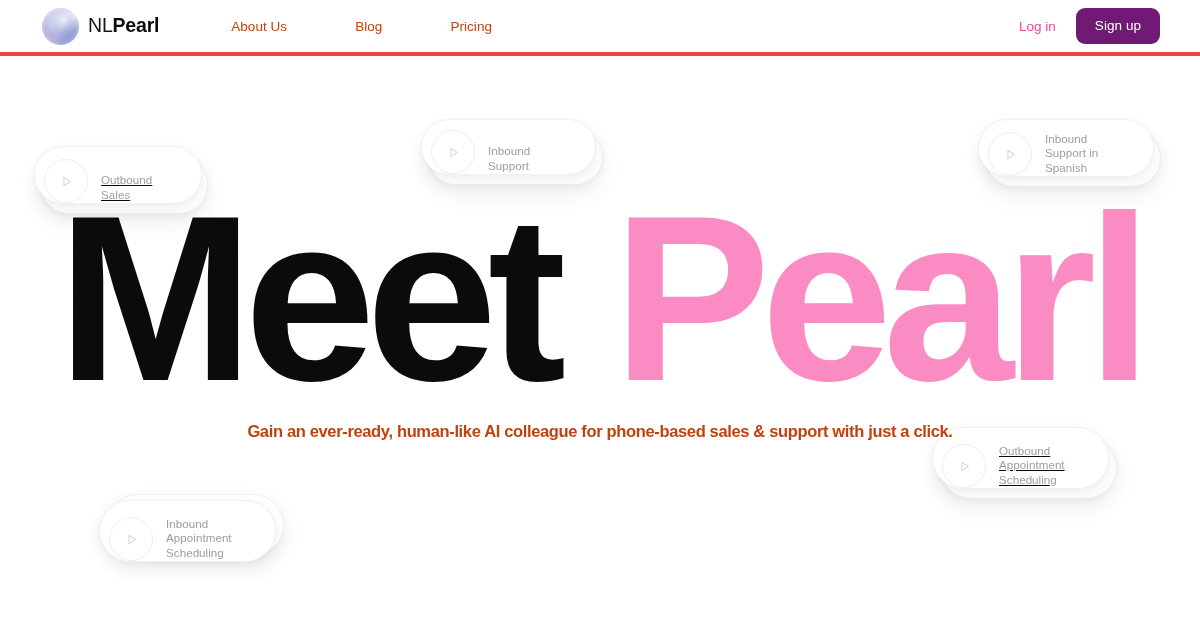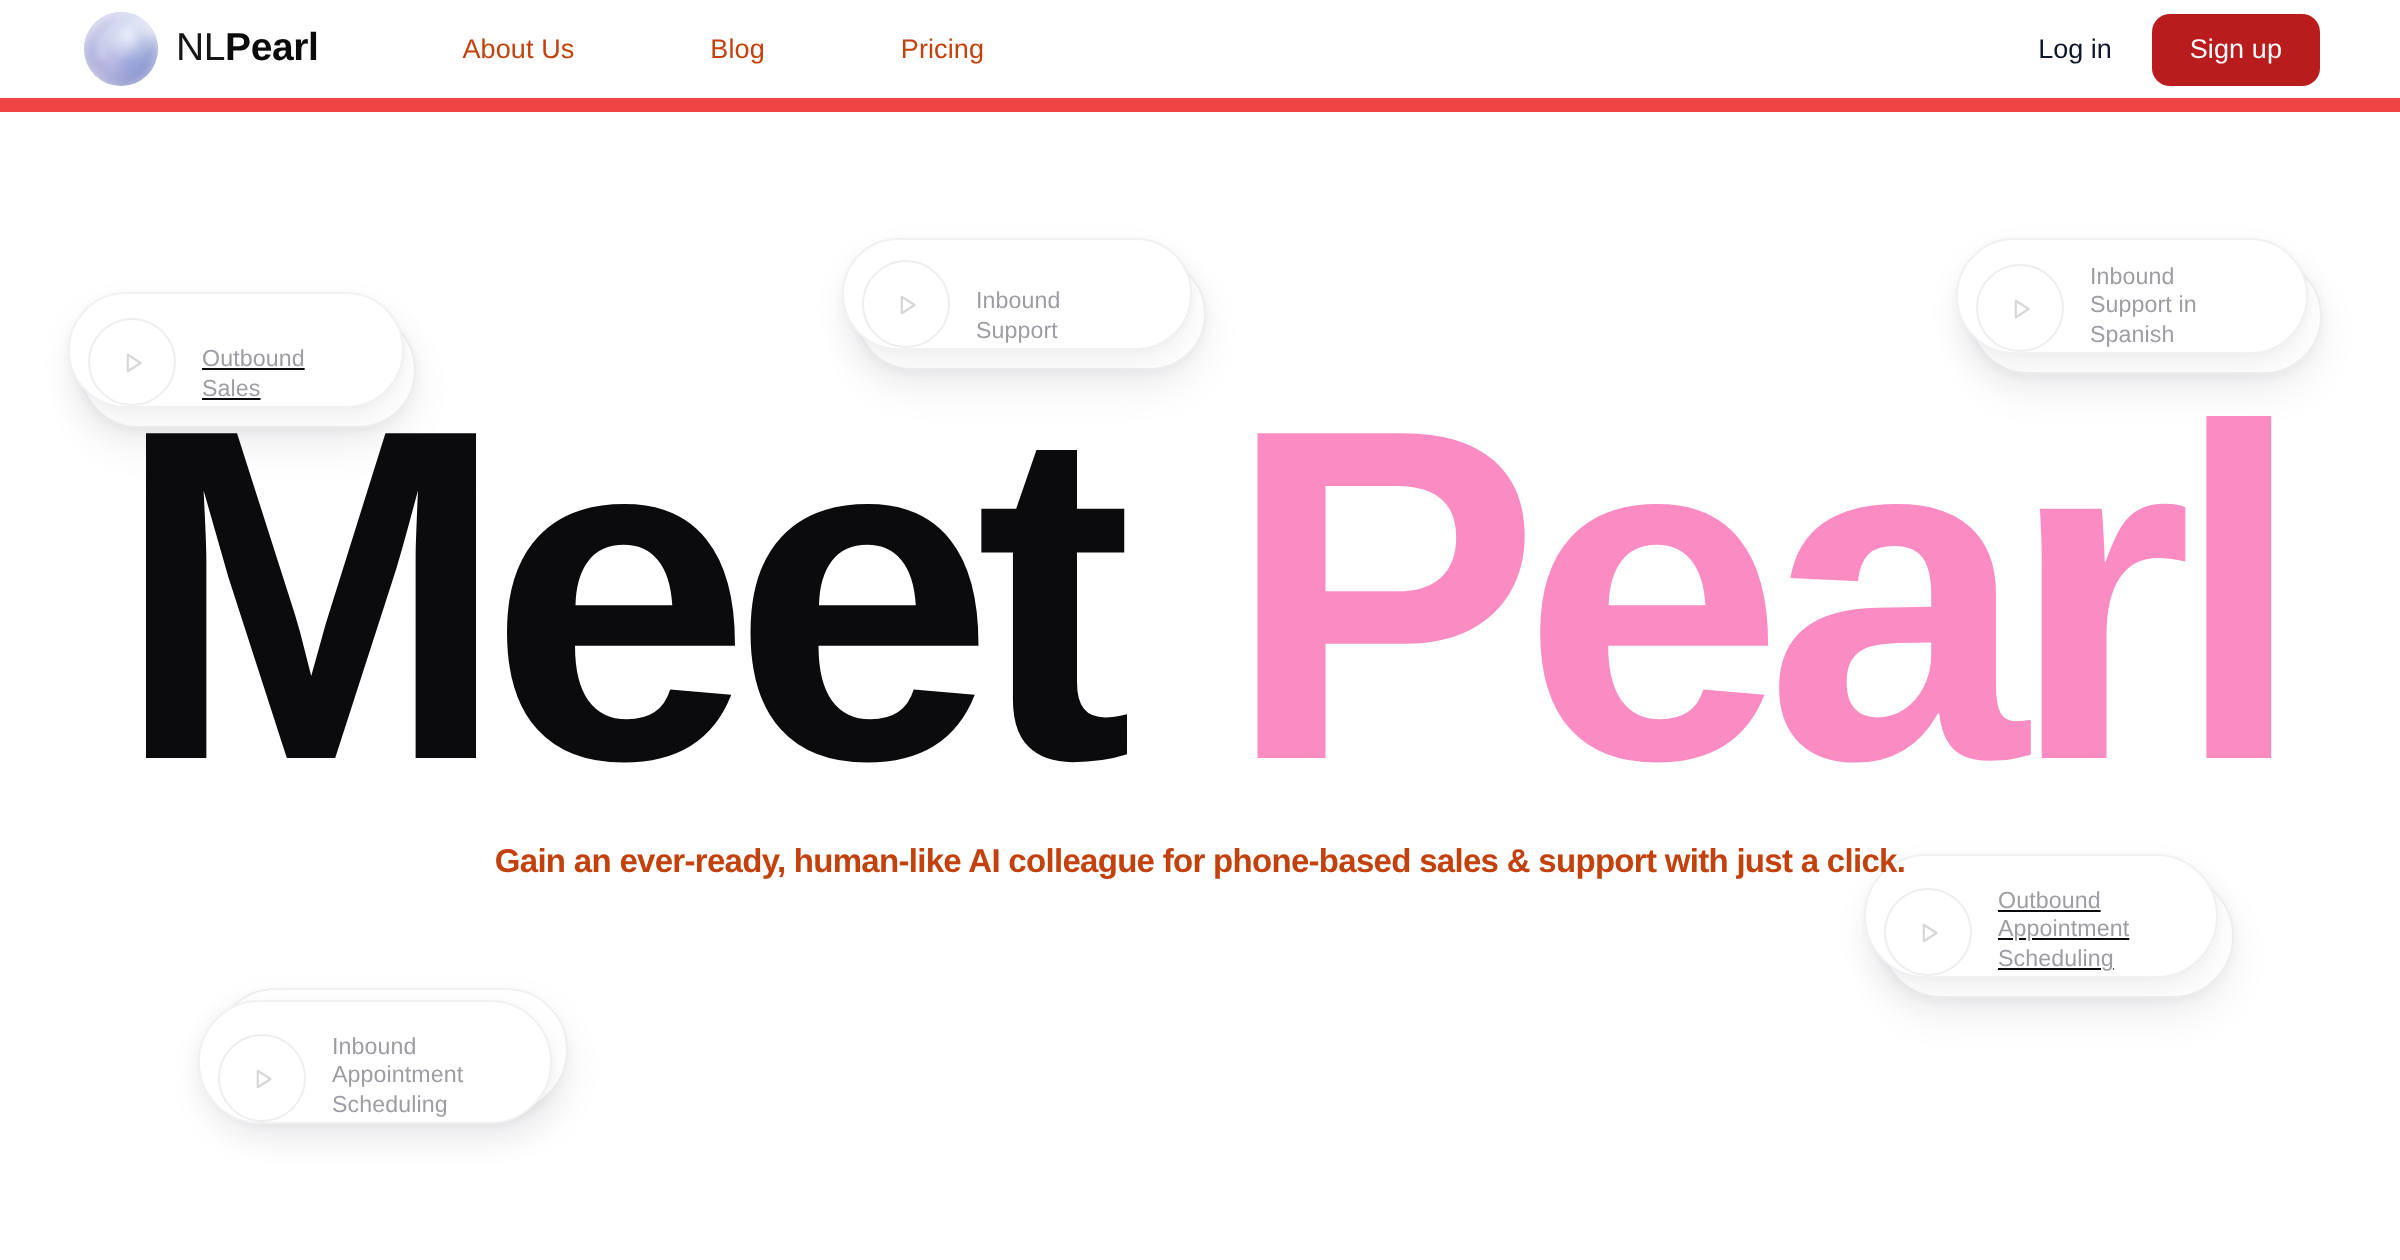--- a/index.html
+++ b/index.html
@@ -32,7 +32,7 @@
     top: 0; left: 0;
     width: 1200px;
     height: 56px;
-    border-bottom: 7px solid #ef4444;
+    border-bottom: 4px solid #ef4444;
     background: #ffffff;
     display: flex;
     align-items: center;

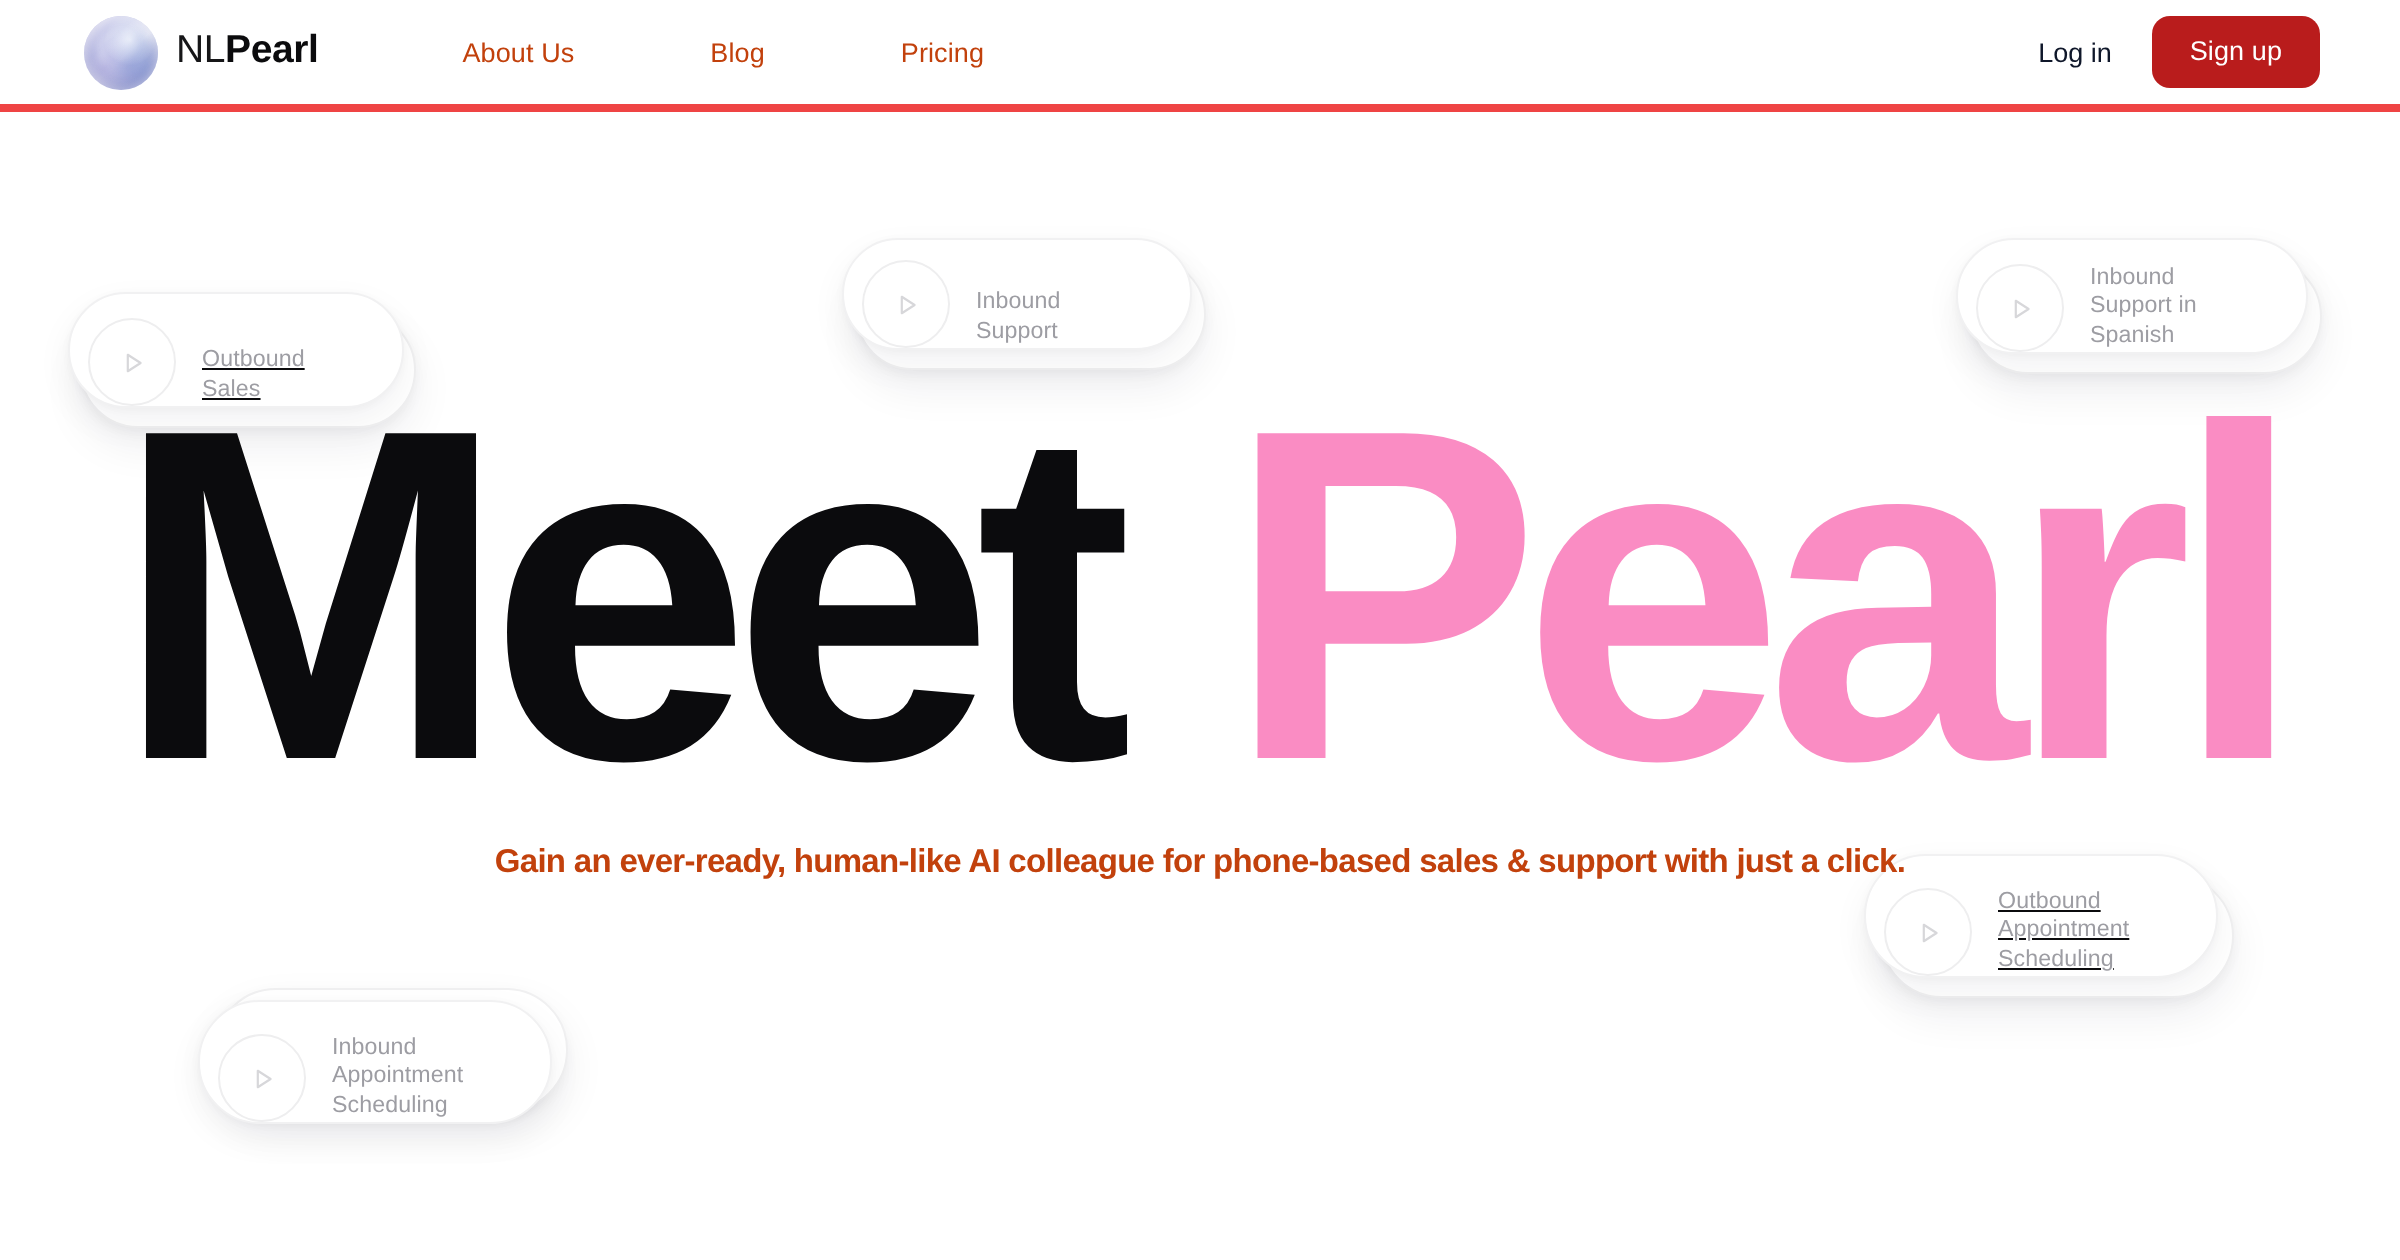--- a/index.html
+++ b/index.html
@@ -121,7 +121,7 @@
   .login-link {
     font-size: 13.5px;
     font-weight: 500;
-    color: #0f172a;
+    color: #ec4899;
     text-decoration: none;
     white-space: nowrap;
   }

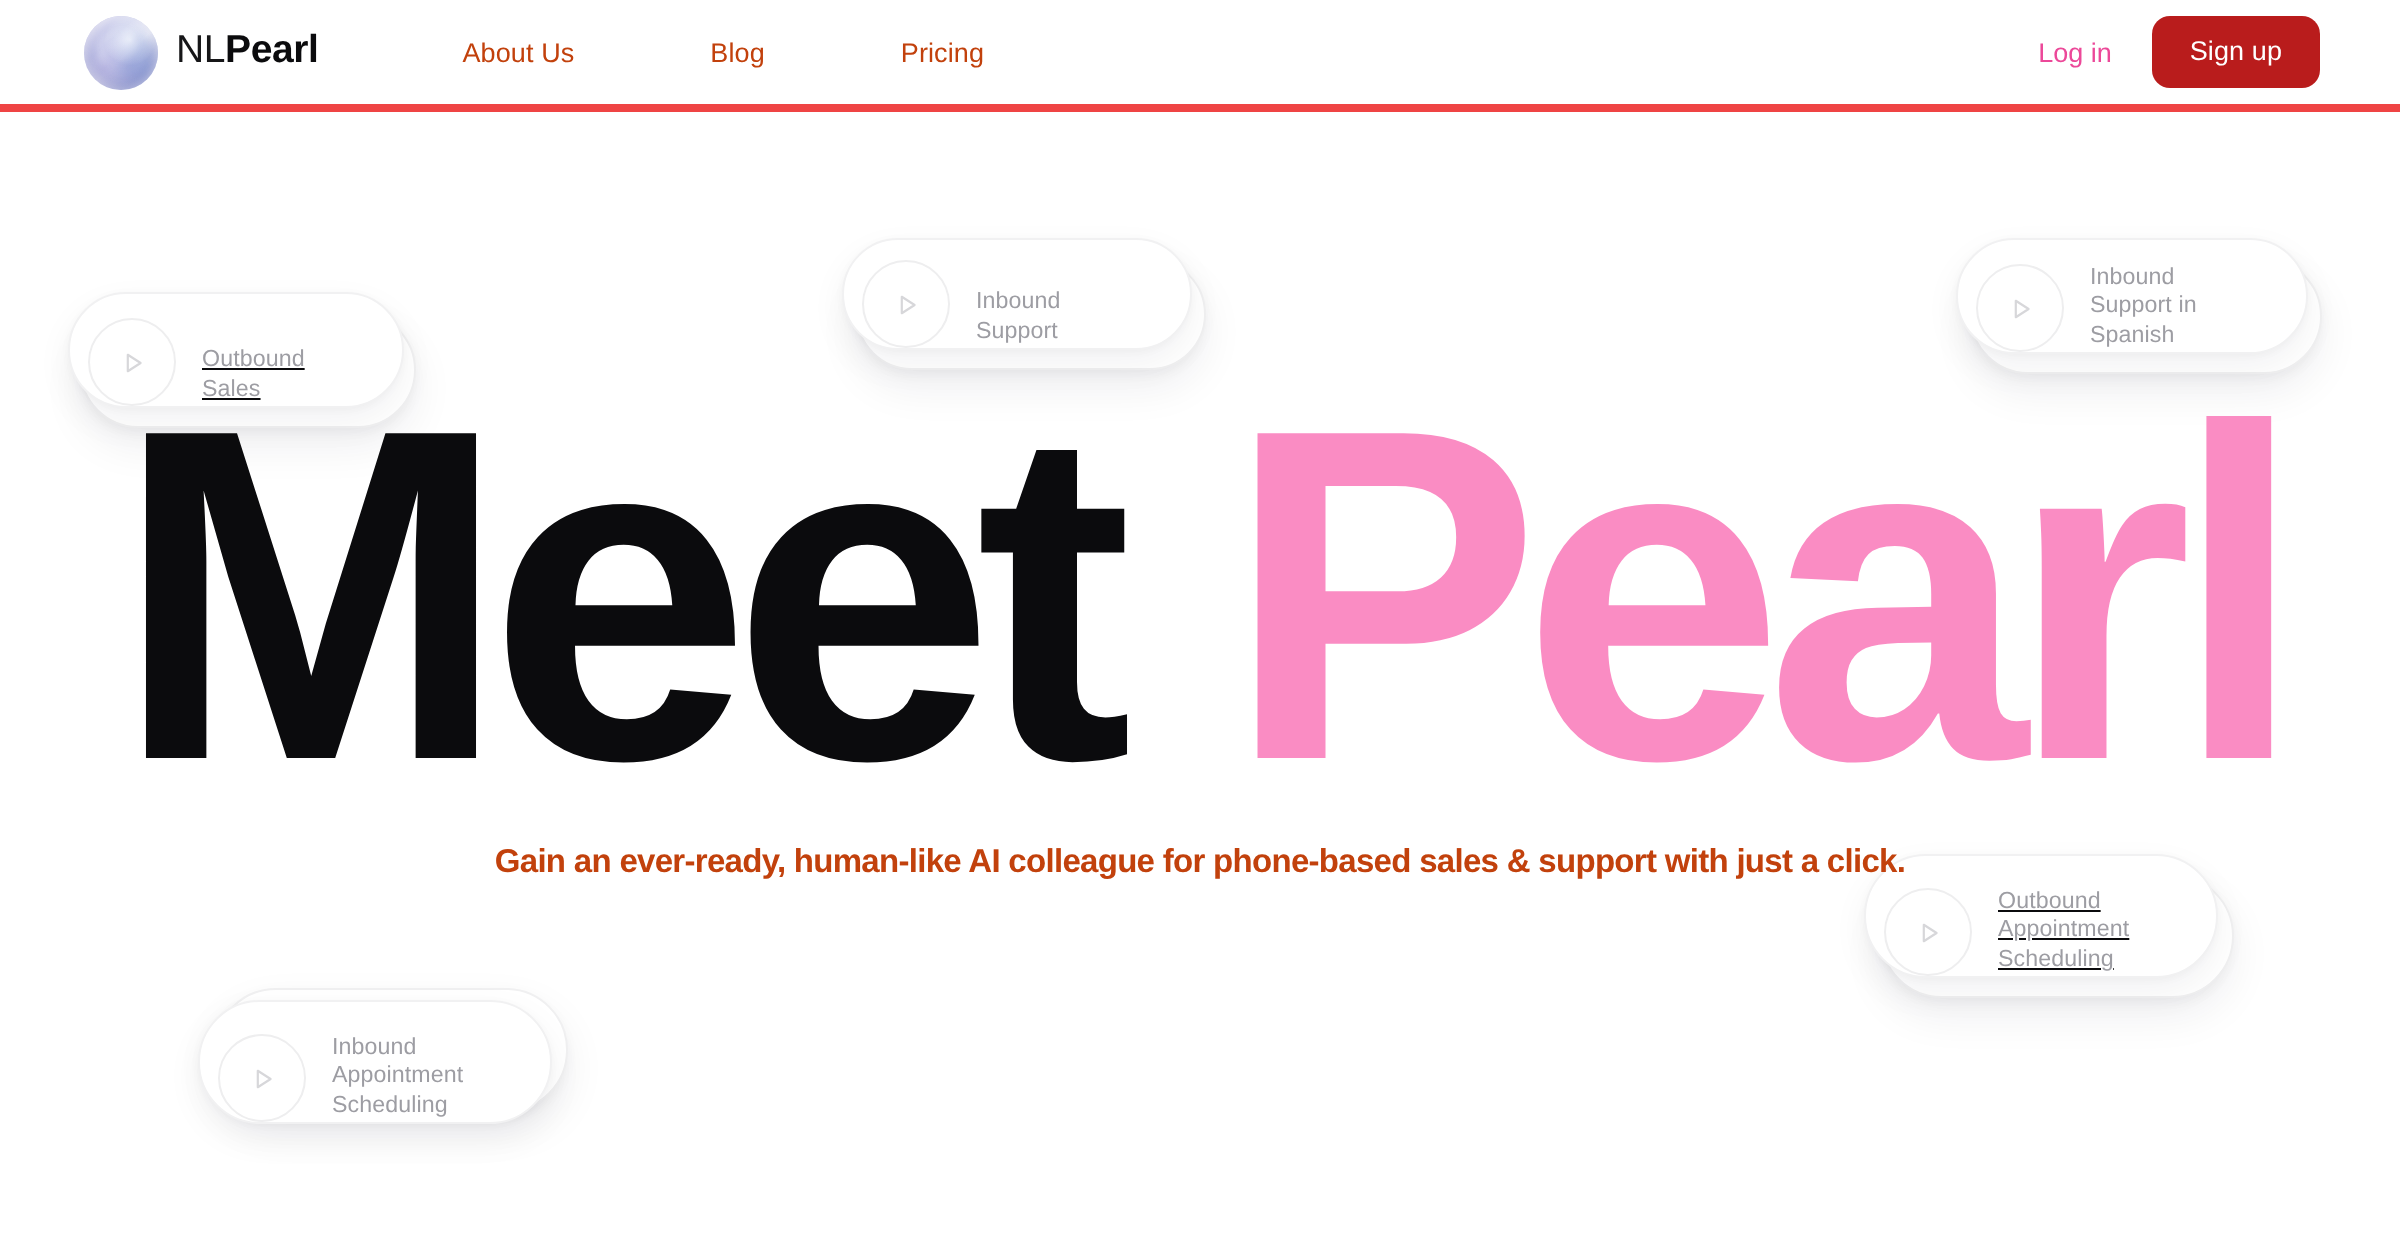--- a/index.html
+++ b/index.html
@@ -126,7 +126,7 @@
     white-space: nowrap;
   }
   .signup-btn {
-    background: #b91c1c;
+    background: #701a75;
     color: #ffffff;
     border: none;
     border-radius: 9px;

